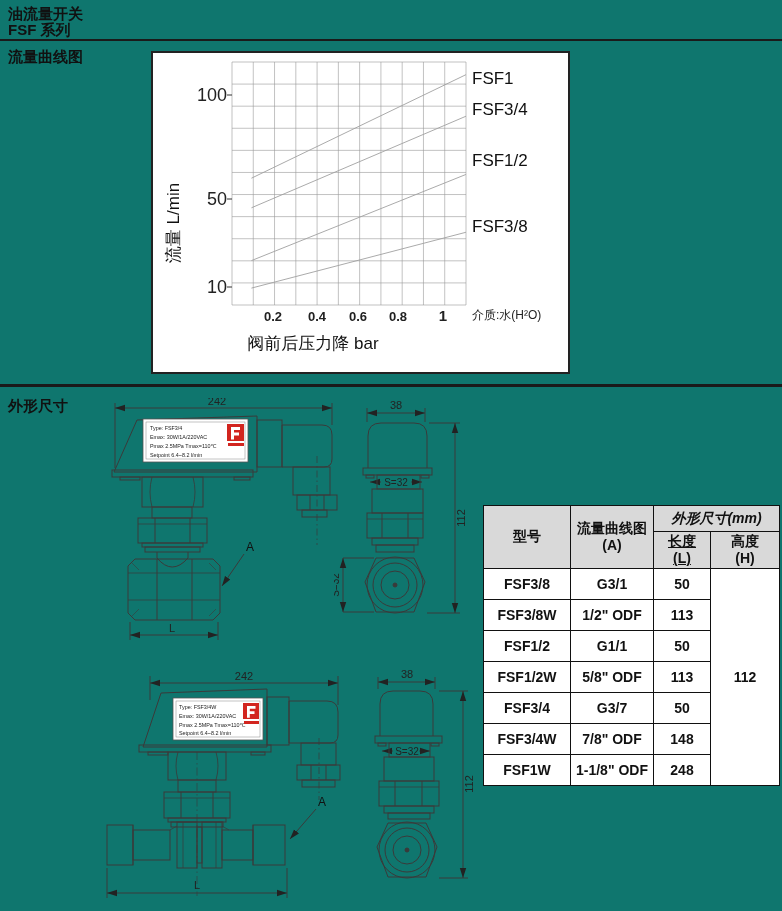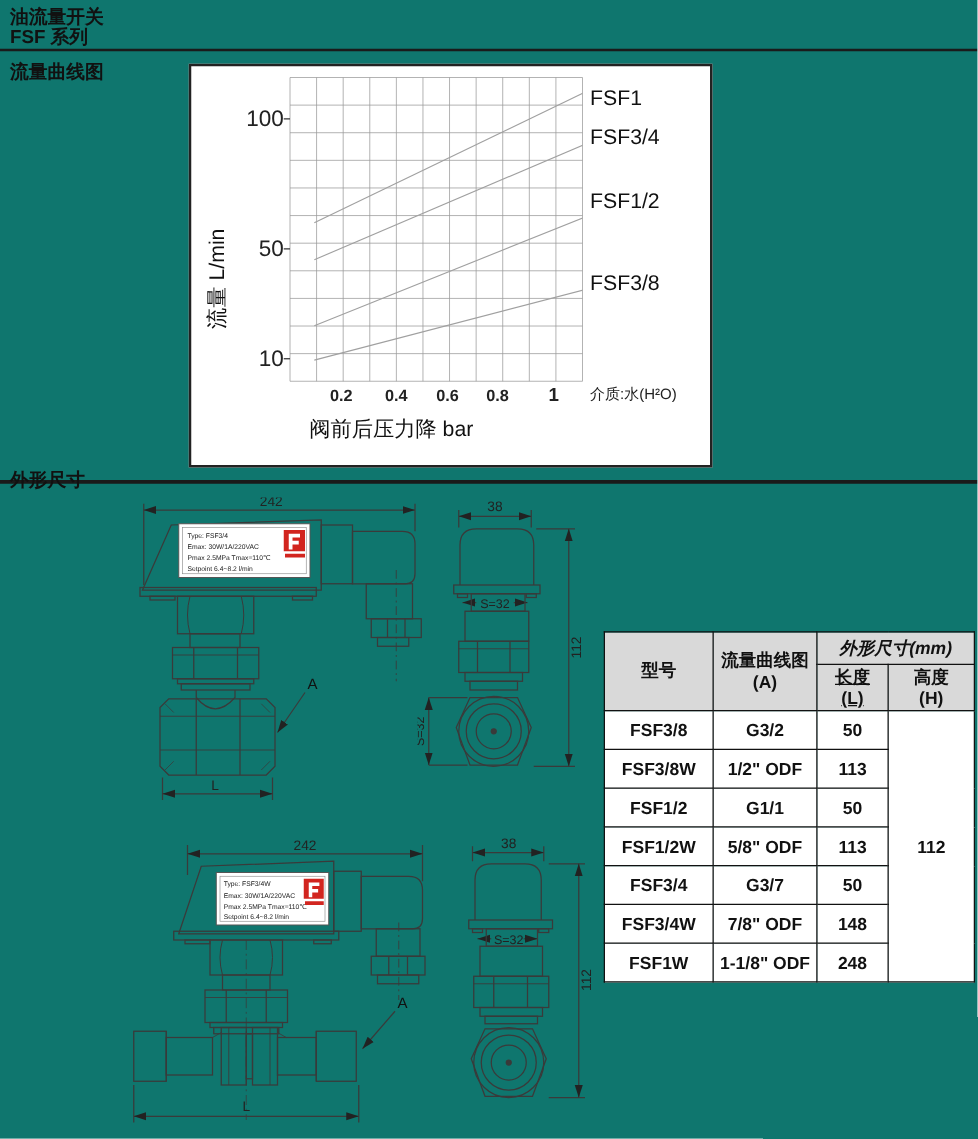--- a/index.html
+++ b/index.html
@@ -99,7 +99,7 @@
 
   <div class="rule-thick" style="top:384px;"></div>
 
-  <div class="abs sec-label" style="left:8px;top:375px;text-align:center;">外形尺寸</div>
+  <div class="abs sec-label" style="left:8px;top:397px;text-align:center;">外形尺寸</div>
 
   <svg class="drawing" style="left:108px;top:398px;" width="252" height="252" viewBox="0 0 252 252">
     <defs>

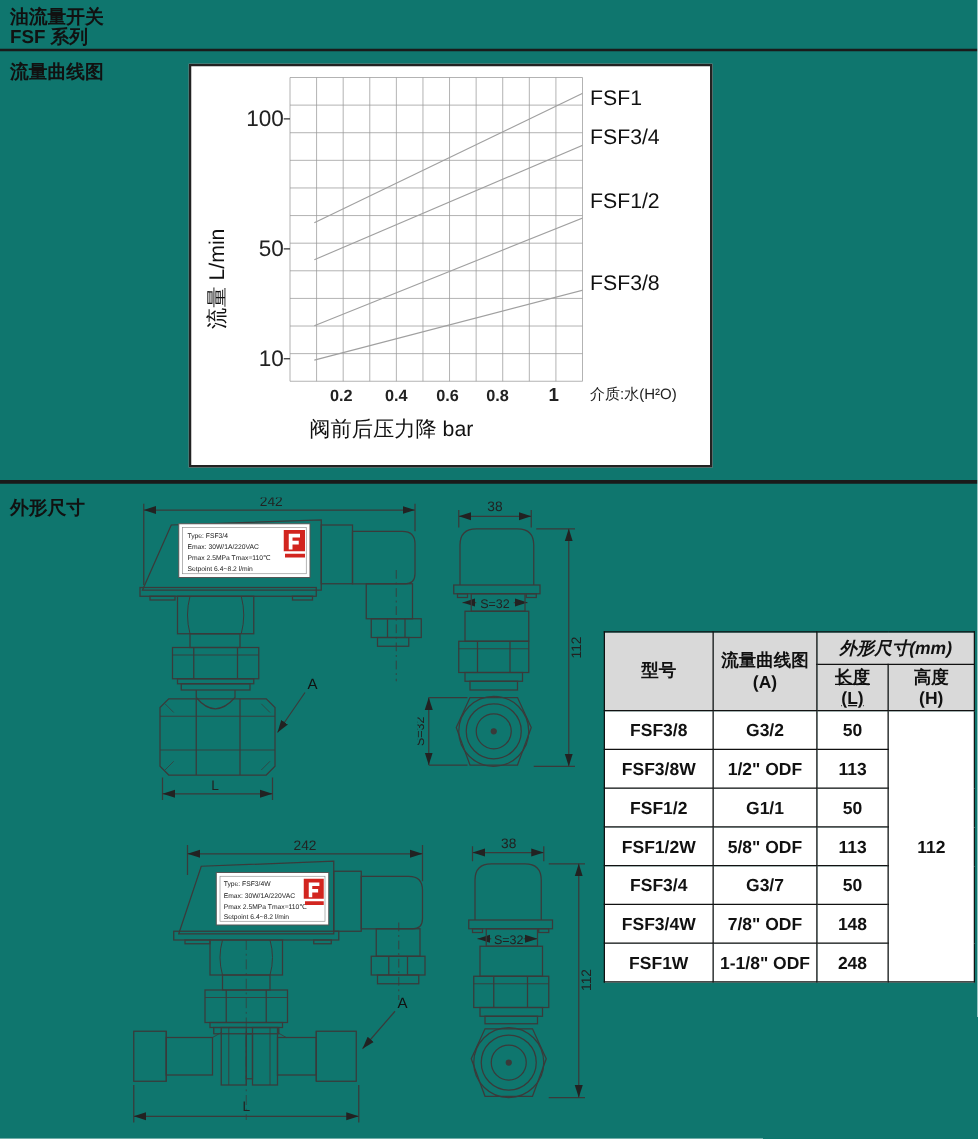--- a/index.html
+++ b/index.html
@@ -363,7 +363,7 @@
     <tbody>
         <tr>
       <td>FSF3/8</td>
-      <td>G3/2</td>
+      <td>G3/1</td>
       <td>50</td>
     <td rowspan="7">112</td>
         </tr>

